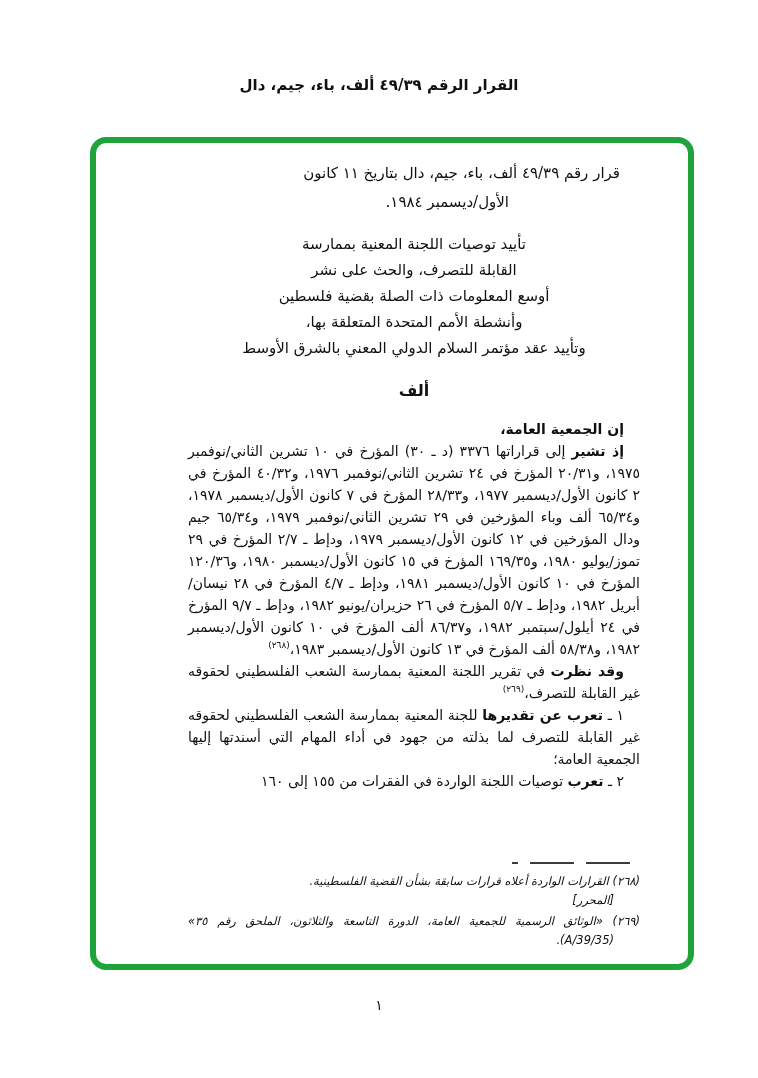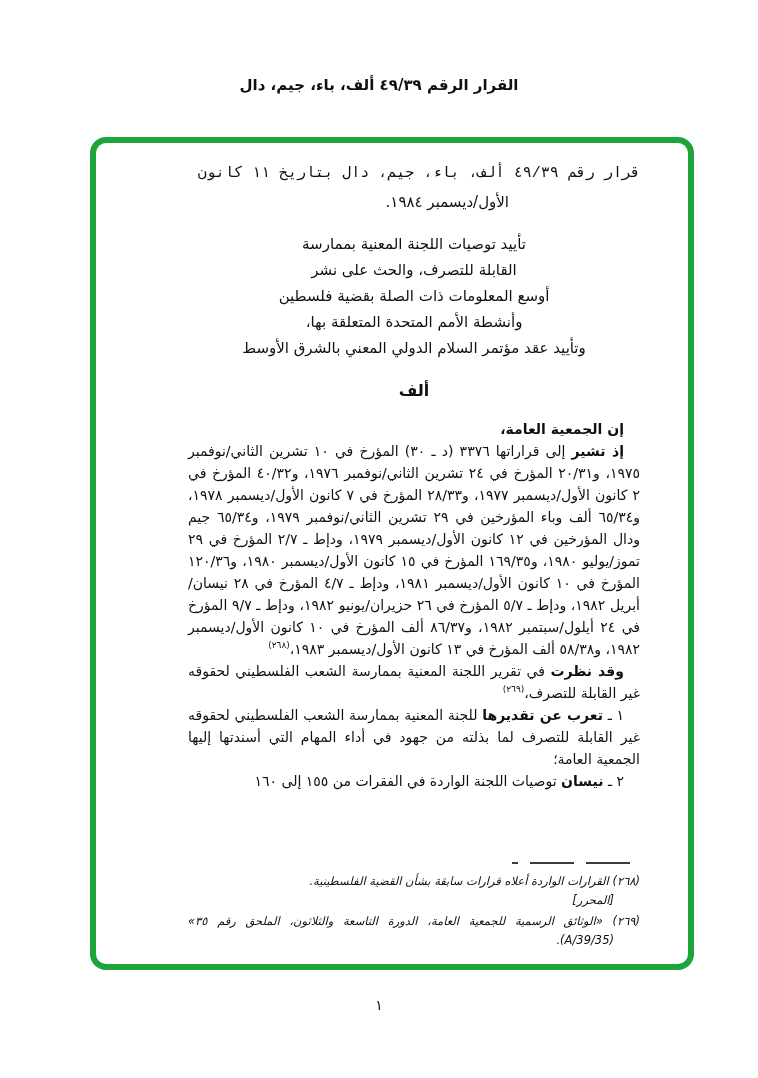--- a/index.html
+++ b/index.html
@@ -31,7 +31,7 @@
     background:var(--paper);
   }
   .intro{font-size:15px;line-height:29px;text-align:right;}
-  .intro-l1{font-family:Liberation Mono, monospace;}
+  .intro-l1{margin-right:20px;}
   .intro-l2{margin-right:131px;}
   .subject{margin-top:14px;text-align:center;font-size:15px;line-height:26px;}
   .section-heading{margin-top:20px;margin-bottom:2px;text-align:center;font-weight:bold;font-size:16px;}

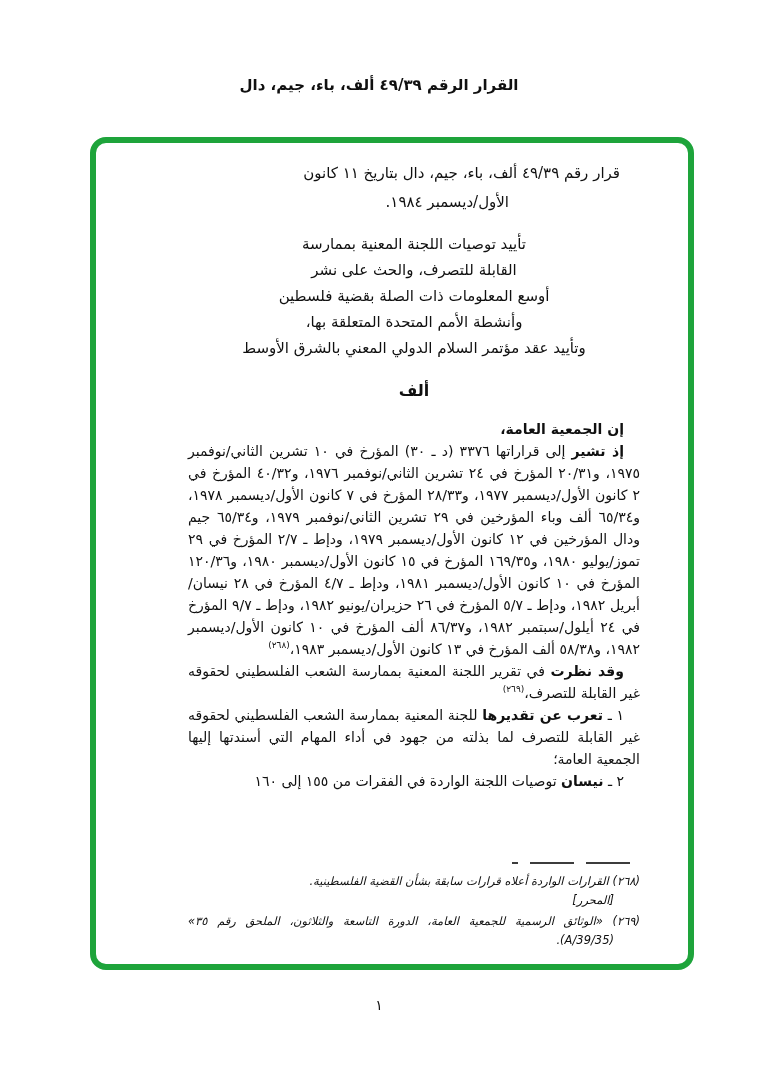--- a/index.html
+++ b/index.html
@@ -82,7 +82,7 @@
 
     <p class="para"><span>١ ـ </span><b>تعرب عن تقديرها</b><span> للجنة المعنية بممارسة الشعب الفلسطيني لحقوقه غير القابلة للتصرف لما بذلته من جهود في أداء المهام التي أسندتها إليها الجمعية العامة؛</span></p>
 
-    <p class="para"><span>٢ ـ </span><b>نيسان</b><span> توصيات اللجنة الواردة في الفقرات من ١٥٥ إلى ١٦٠</span></p>
+    <p class="para"><span>٢ ـ </span><b>تعرب</b><span> توصيات اللجنة الواردة في الفقرات من ١٥٥ إلى ١٦٠</span></p>
 
     <div class="footnotes">
       <div class="fn-rule"></div>

